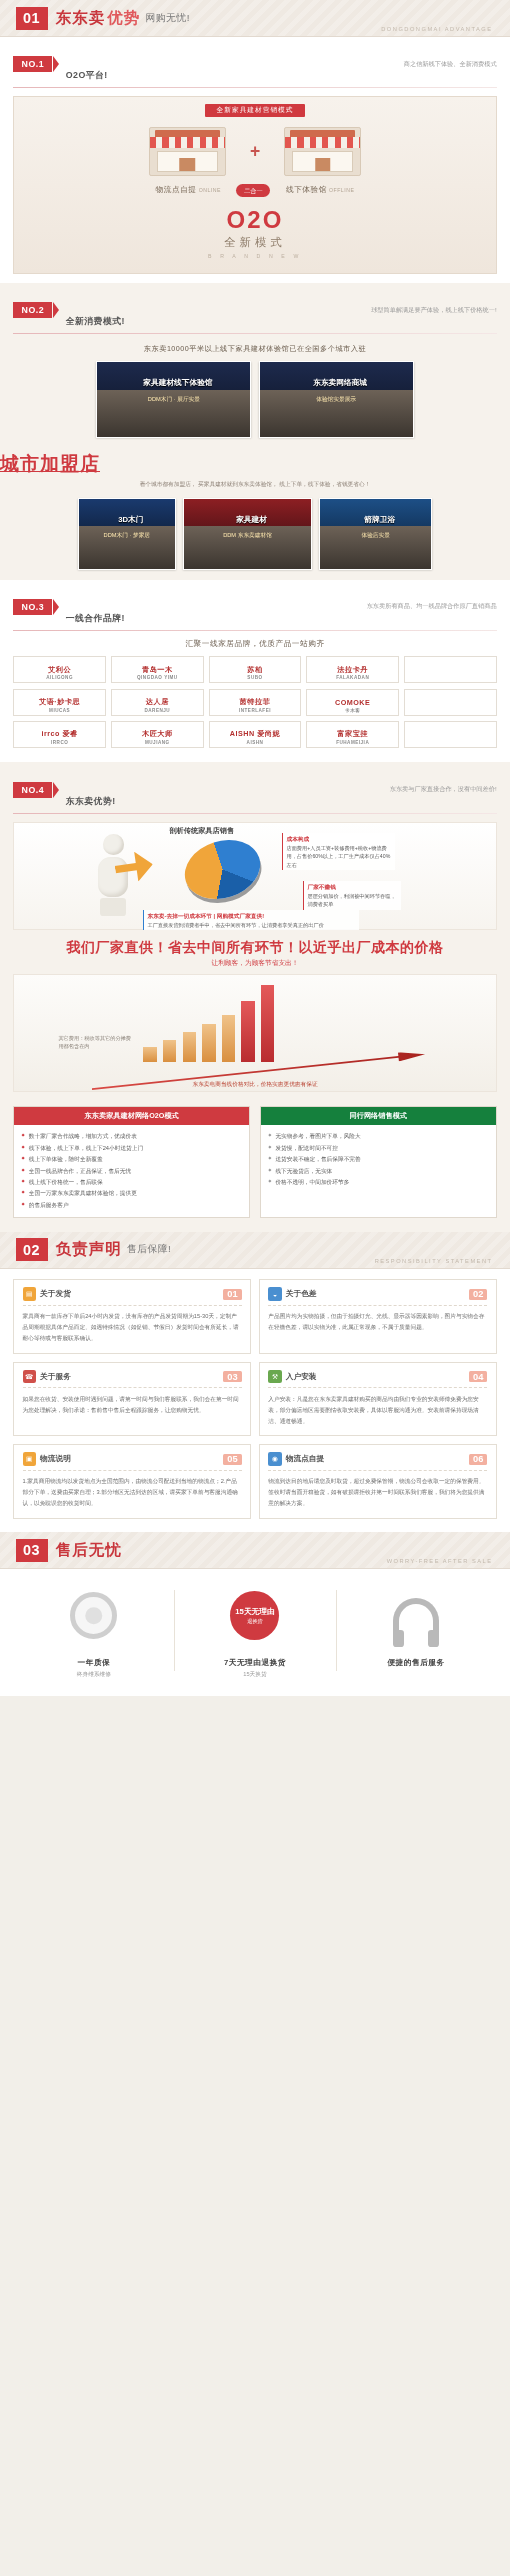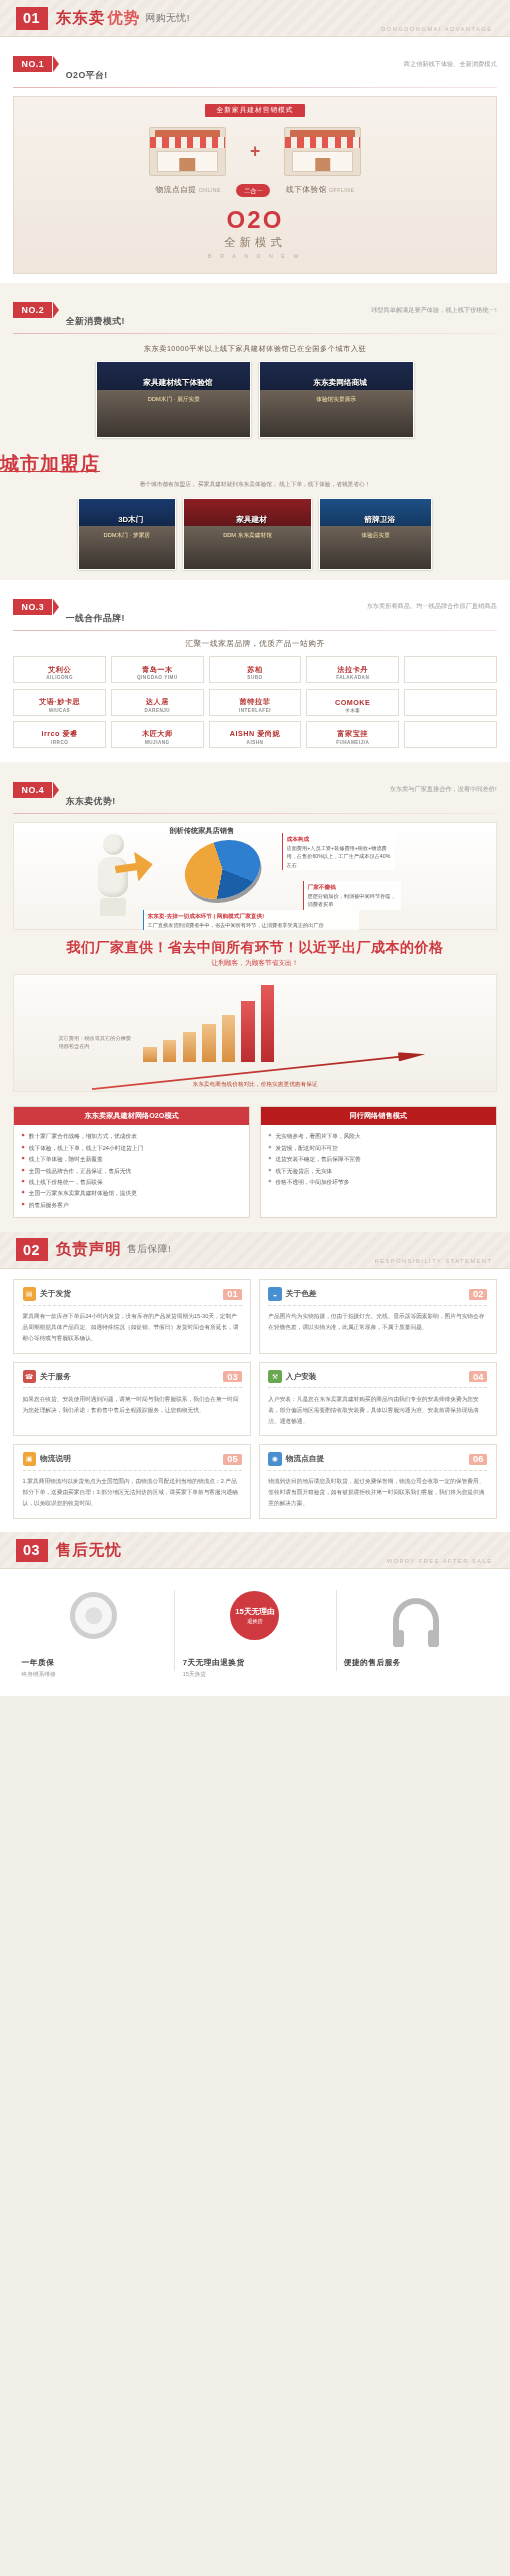--- a/index.html
+++ b/index.html
@@ -325,7 +325,7 @@
   .cmp { display: flex; gap: 10px; padding: 9.3px 13.4px 13.4px 13.4px; }
   .cmp-col { flex: 1; border: 0.5px solid #e0d8cd; background: #fff; }
   .cmp-h { background: #cf3a40; color: #fff; font-size: 7.2px; text-align: center; padding: 4.1px 0; font-weight: bold;}
-  .cmp-h.grey { background: #b91c1c; }
+  .cmp-h.grey { background: #15803d; }
   .cmp-b { padding: 6.2px 7.2px; font-size: 5.7px; color: #5b5b5b; line-height: 2; }
   .cmp-b div { position: relative; padding-left: 7.2px; }
   .cmp-b div::before {

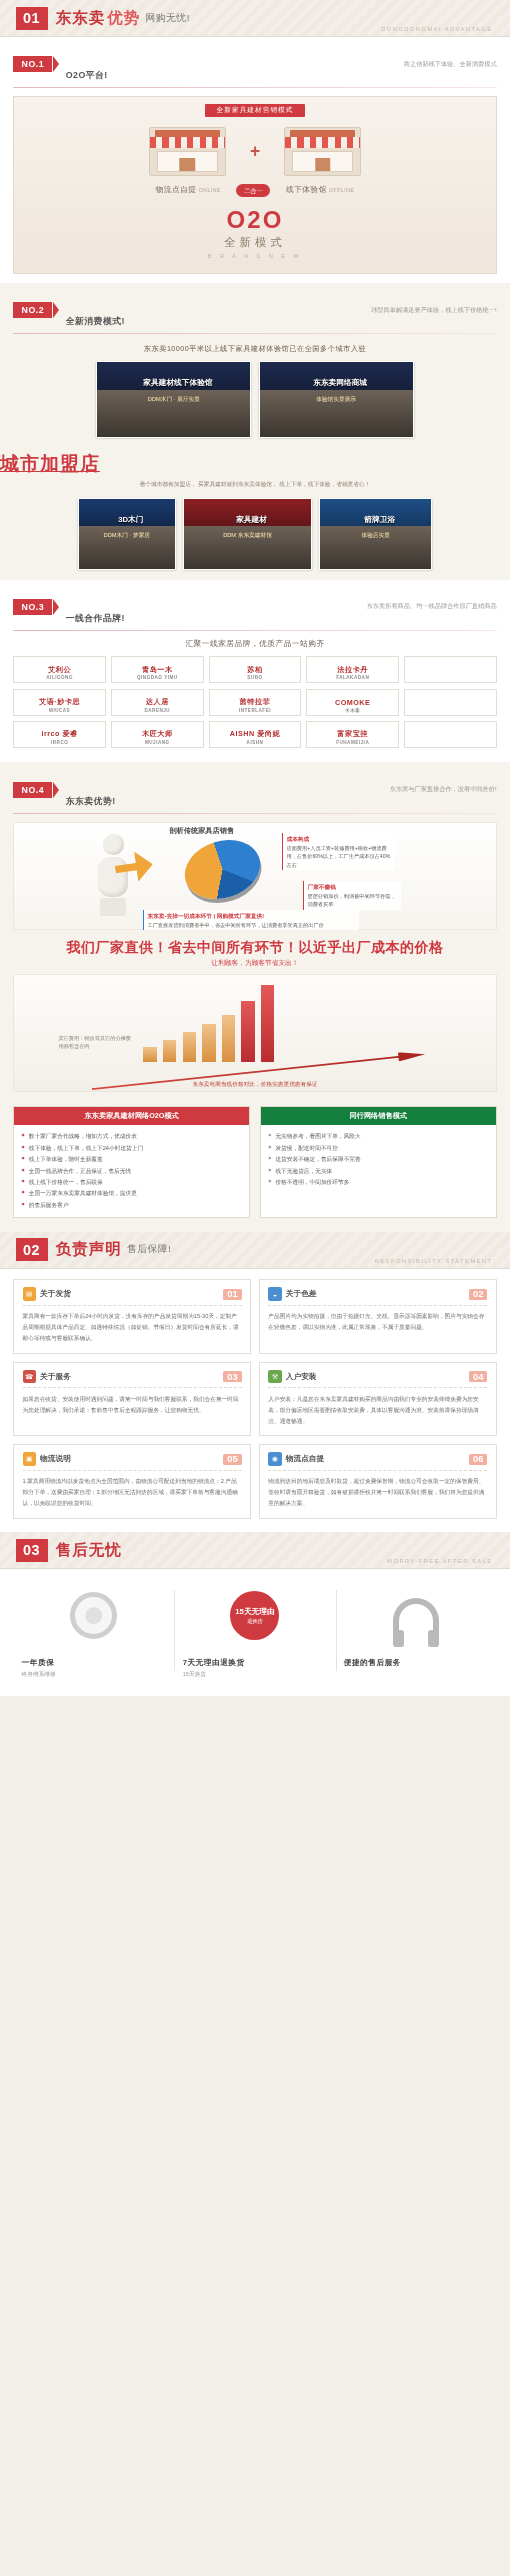--- a/index.html
+++ b/index.html
@@ -359,7 +359,7 @@
     display: grid; grid-template-columns: repeat(3, 1fr);
     gap: 0; padding: 13.4px 13.4px 17.5px 13.4px; background: #fff;
   }
-  .after-cell { padding: 0 8.2px; position: relative; }
+  .after-cell { text-align: center; padding: 0 8.2px; position: relative; }
   .after-cell + .after-cell::before {
     content: ""; position: absolute; left: 0; top: 7.2px; bottom: 7.2px; width: 0.5px; background: #e8e2d8;
   }

